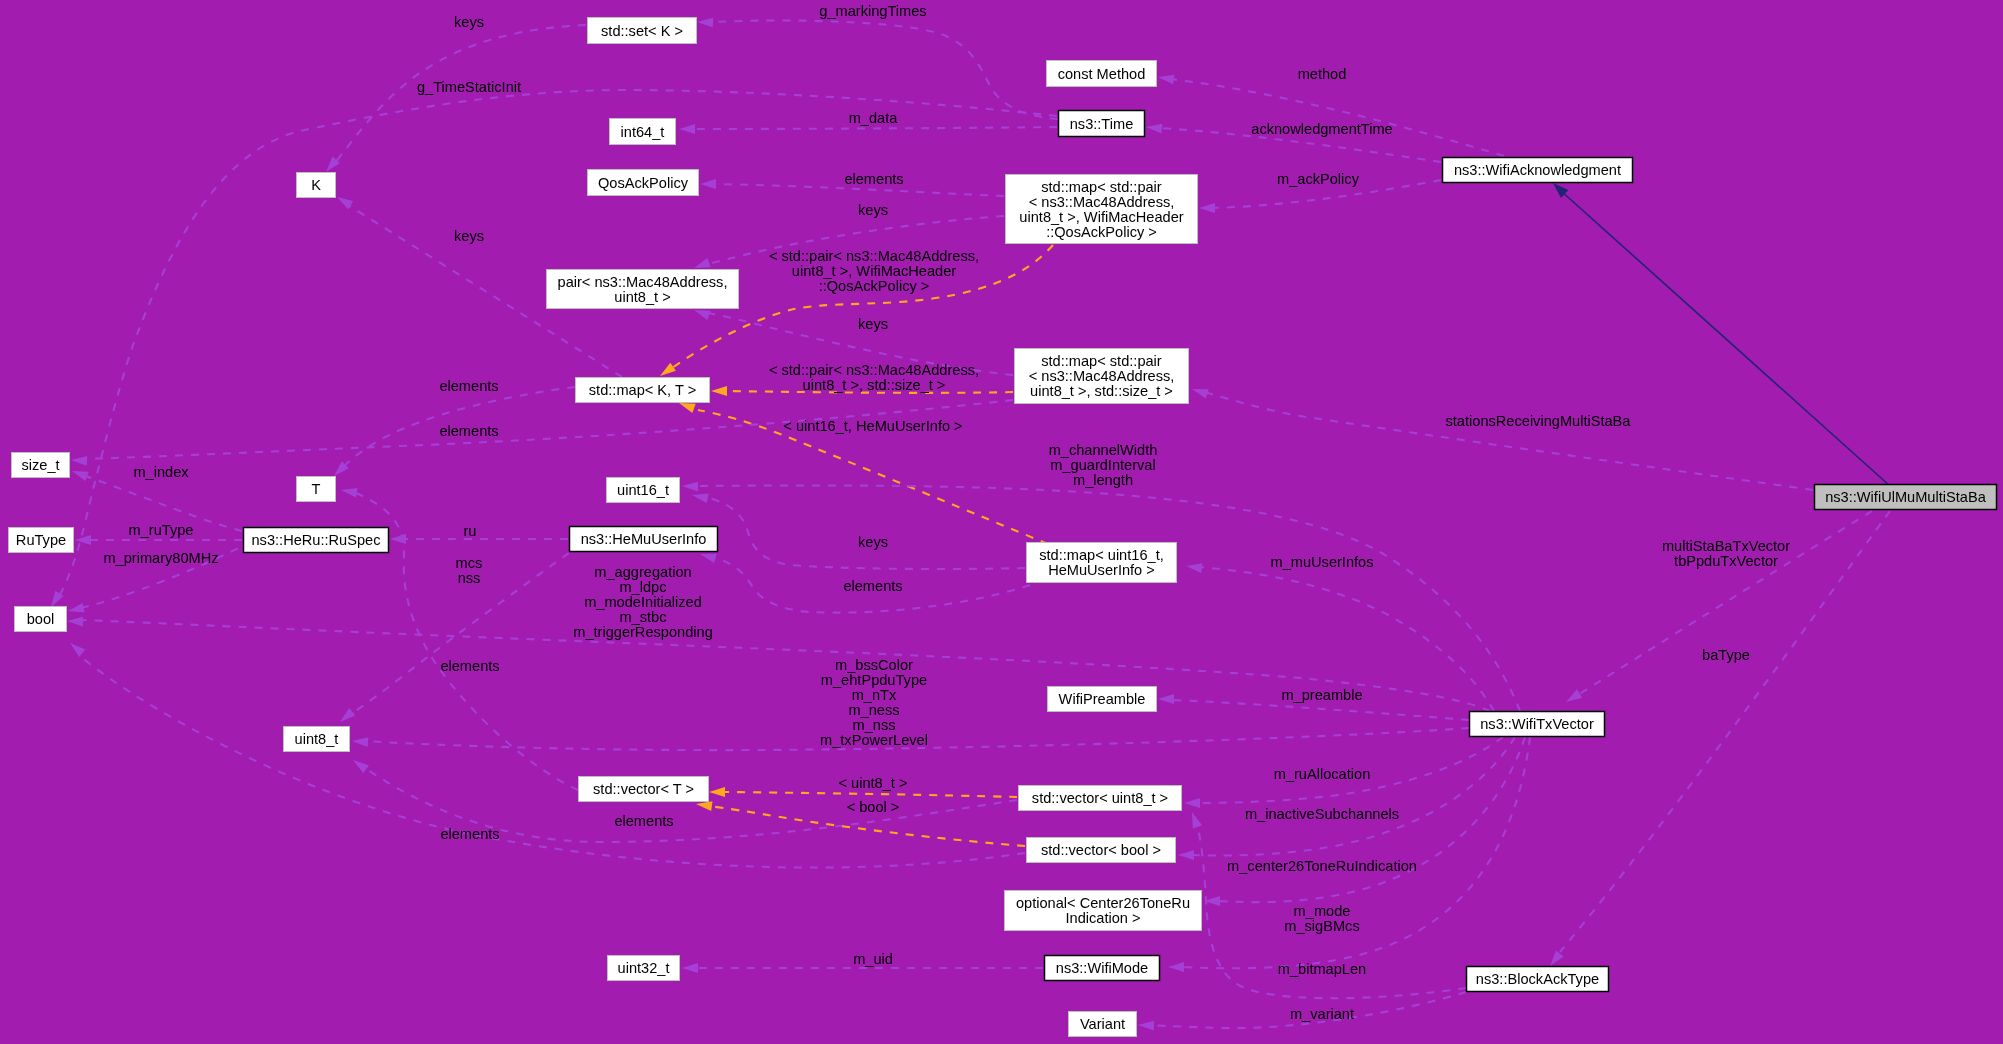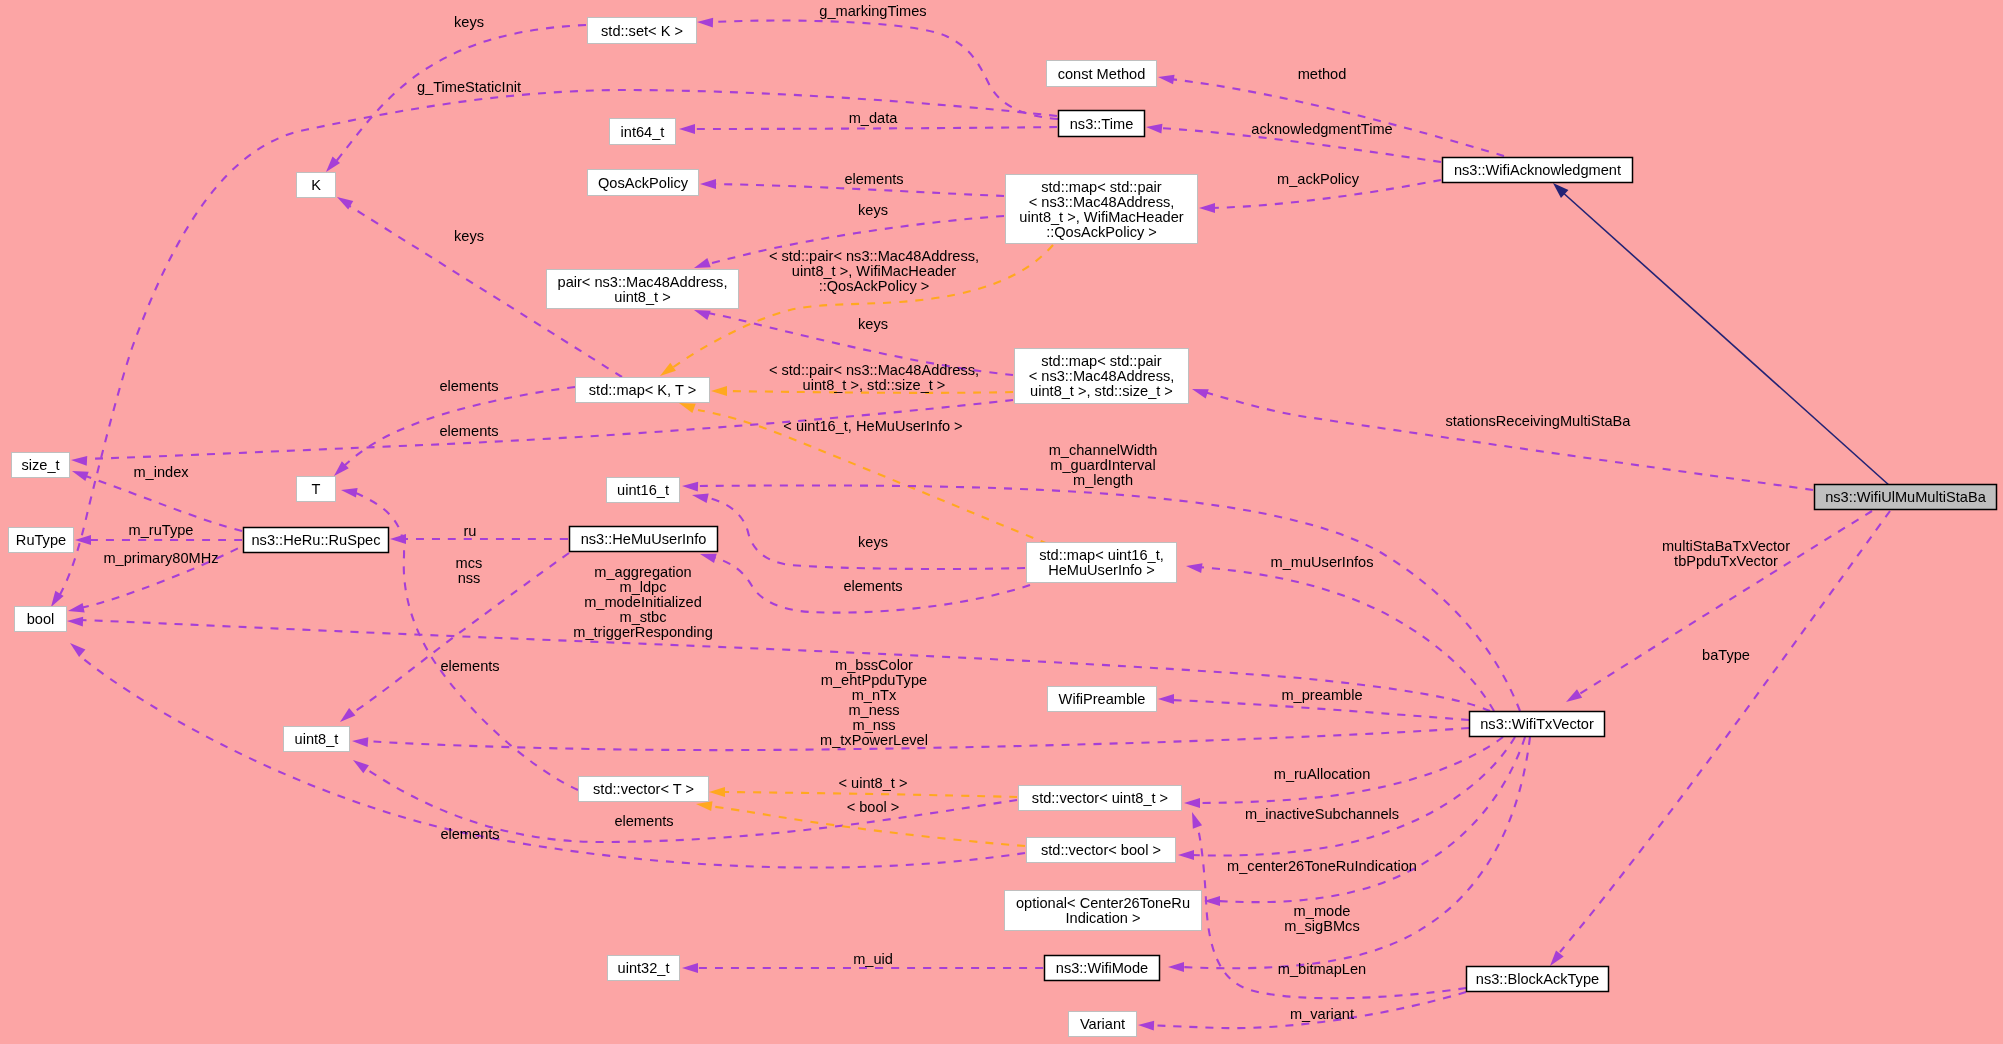--- a/index.html
+++ b/index.html
@@ -4,7 +4,7 @@
 <title>ns3::WifiUlMuMultiStaBa collaboration diagram</title>
 <style>
   html,body{margin:0;padding:0;background:#ffffff;}
-  #canvas{position:relative;width:2003px;height:1044px;background:#fca5a5;overflow:hidden;text-align:center;}
+  #canvas{position:relative;width:2003px;height:1044px;background:#a21caf;overflow:hidden;text-align:center;}
   svg#gsvg{display:block;}
   .nlabel{font-family:"Liberation Sans",sans-serif;font-size:14.6px;fill:#000000;text-anchor:middle;}
   .elabel{font-family:"Liberation Sans",sans-serif;font-size:14.6px;fill:#000000;text-anchor:middle;}

